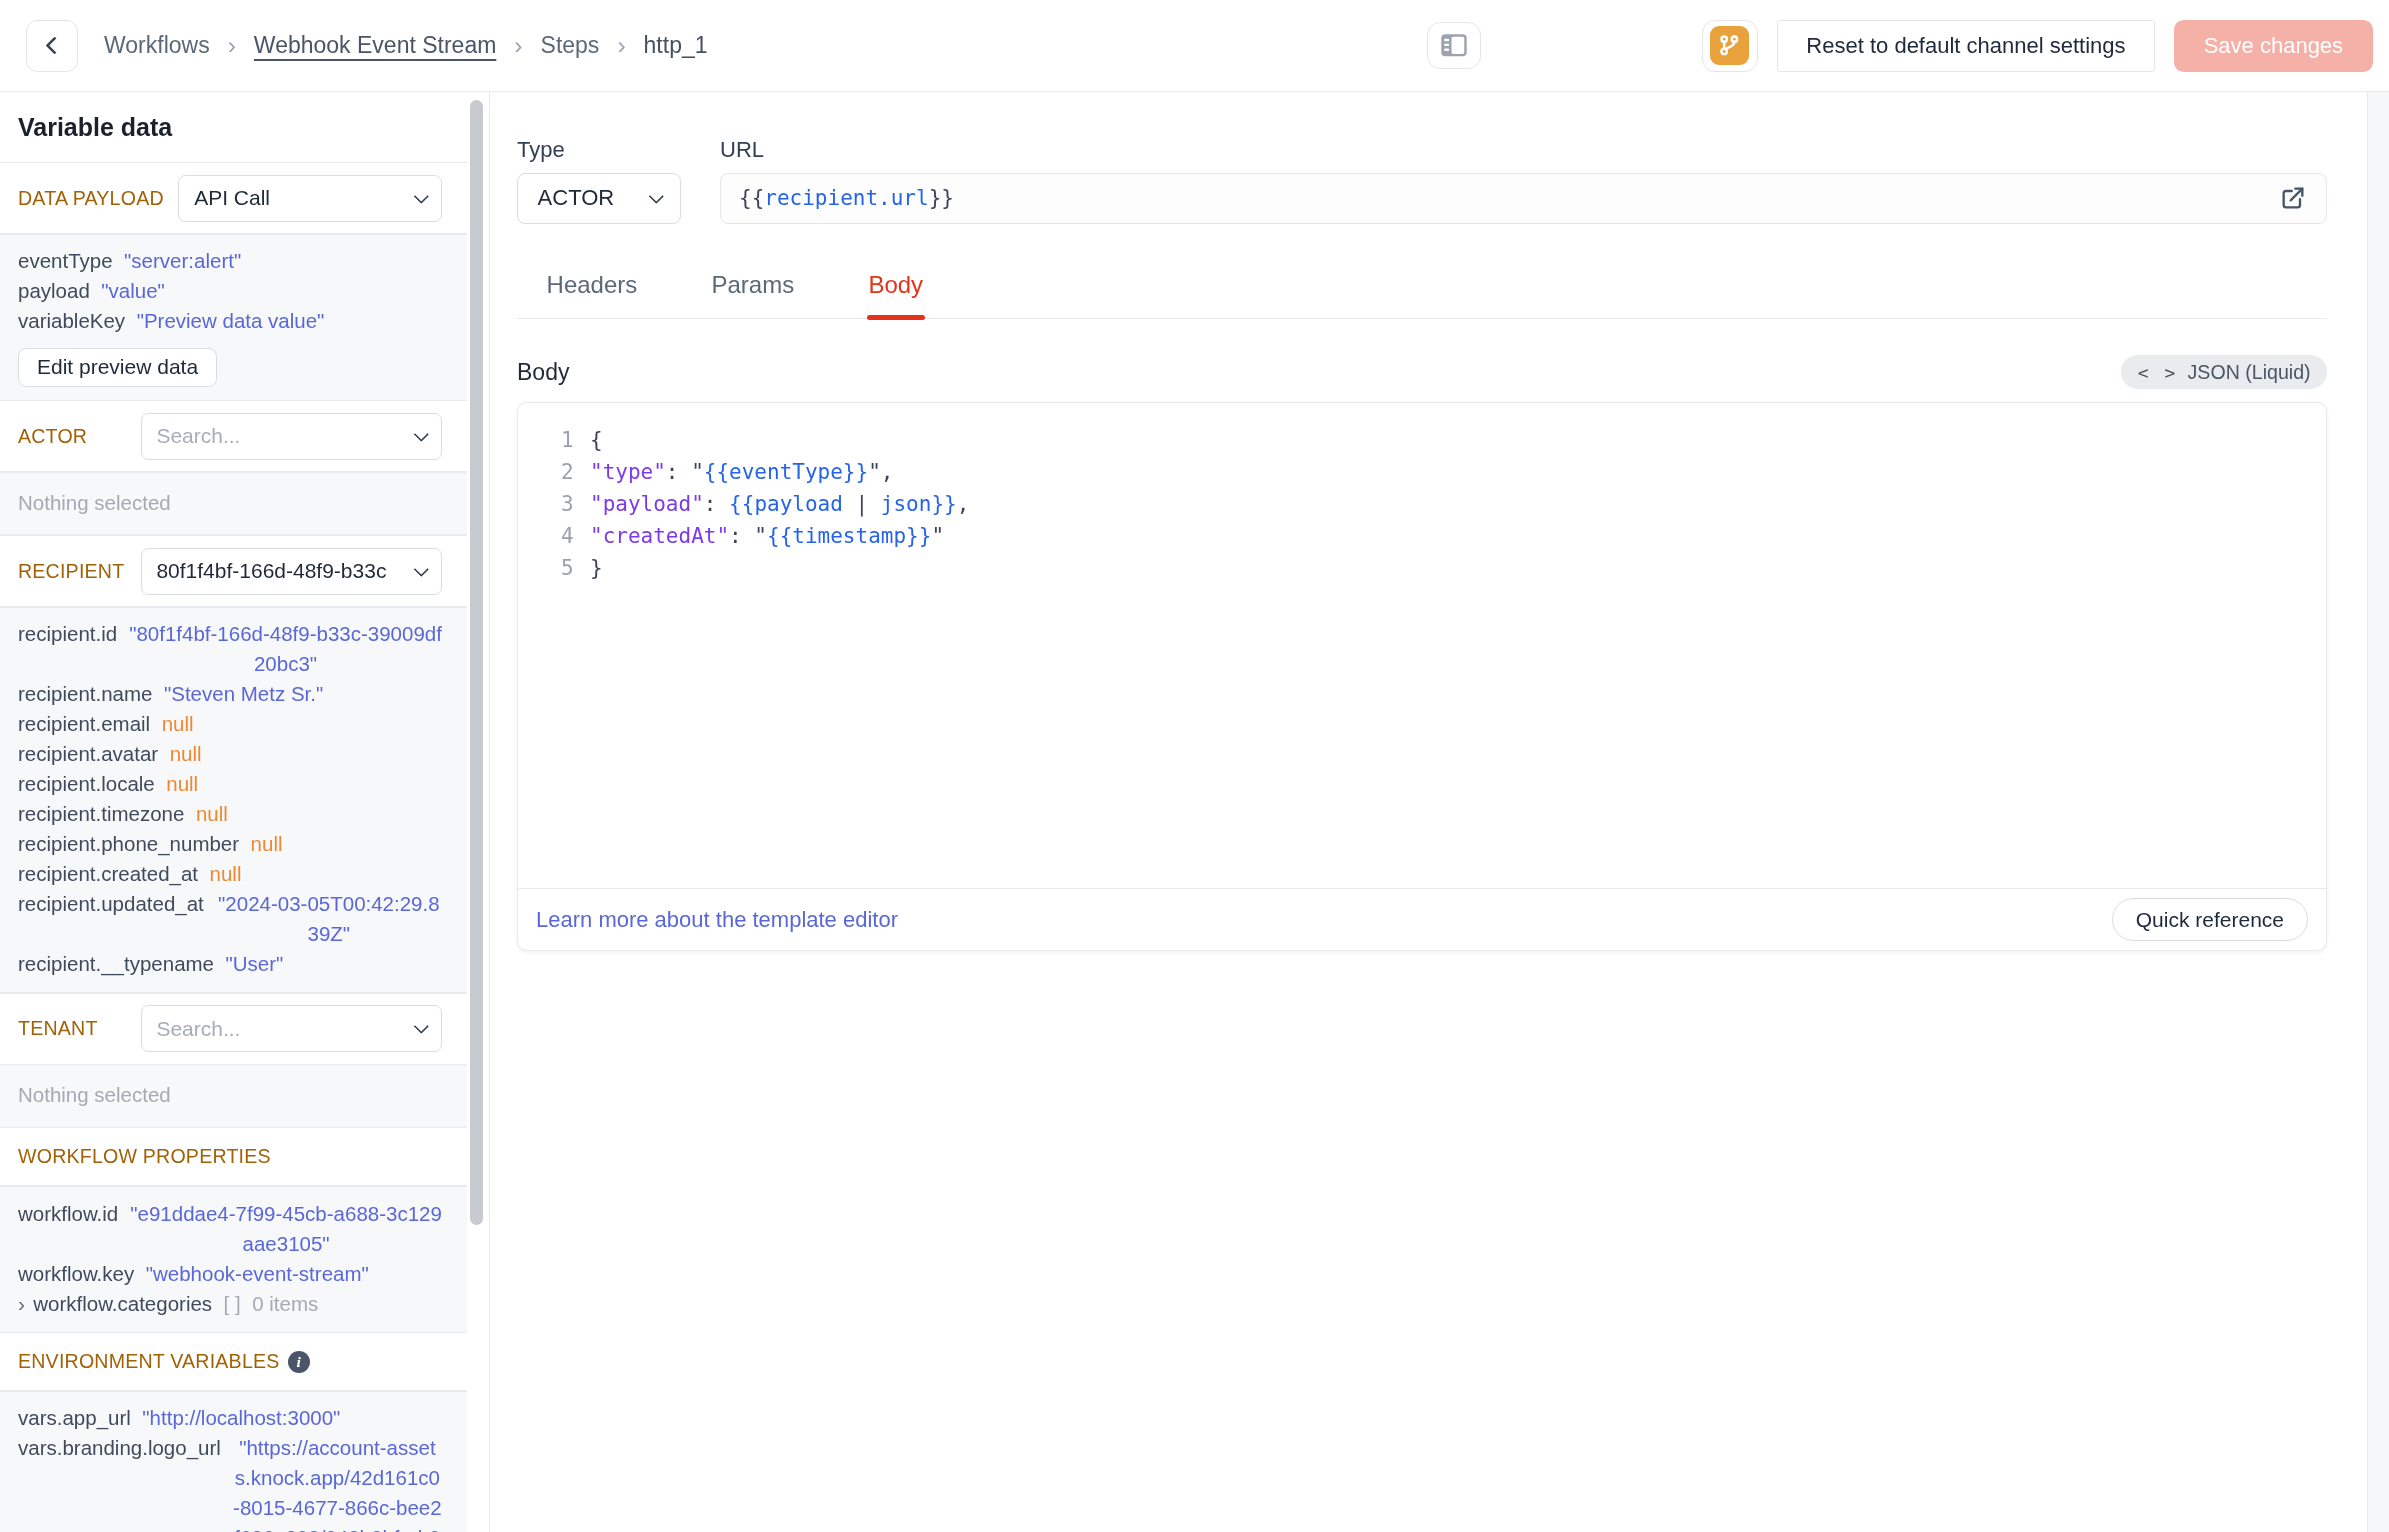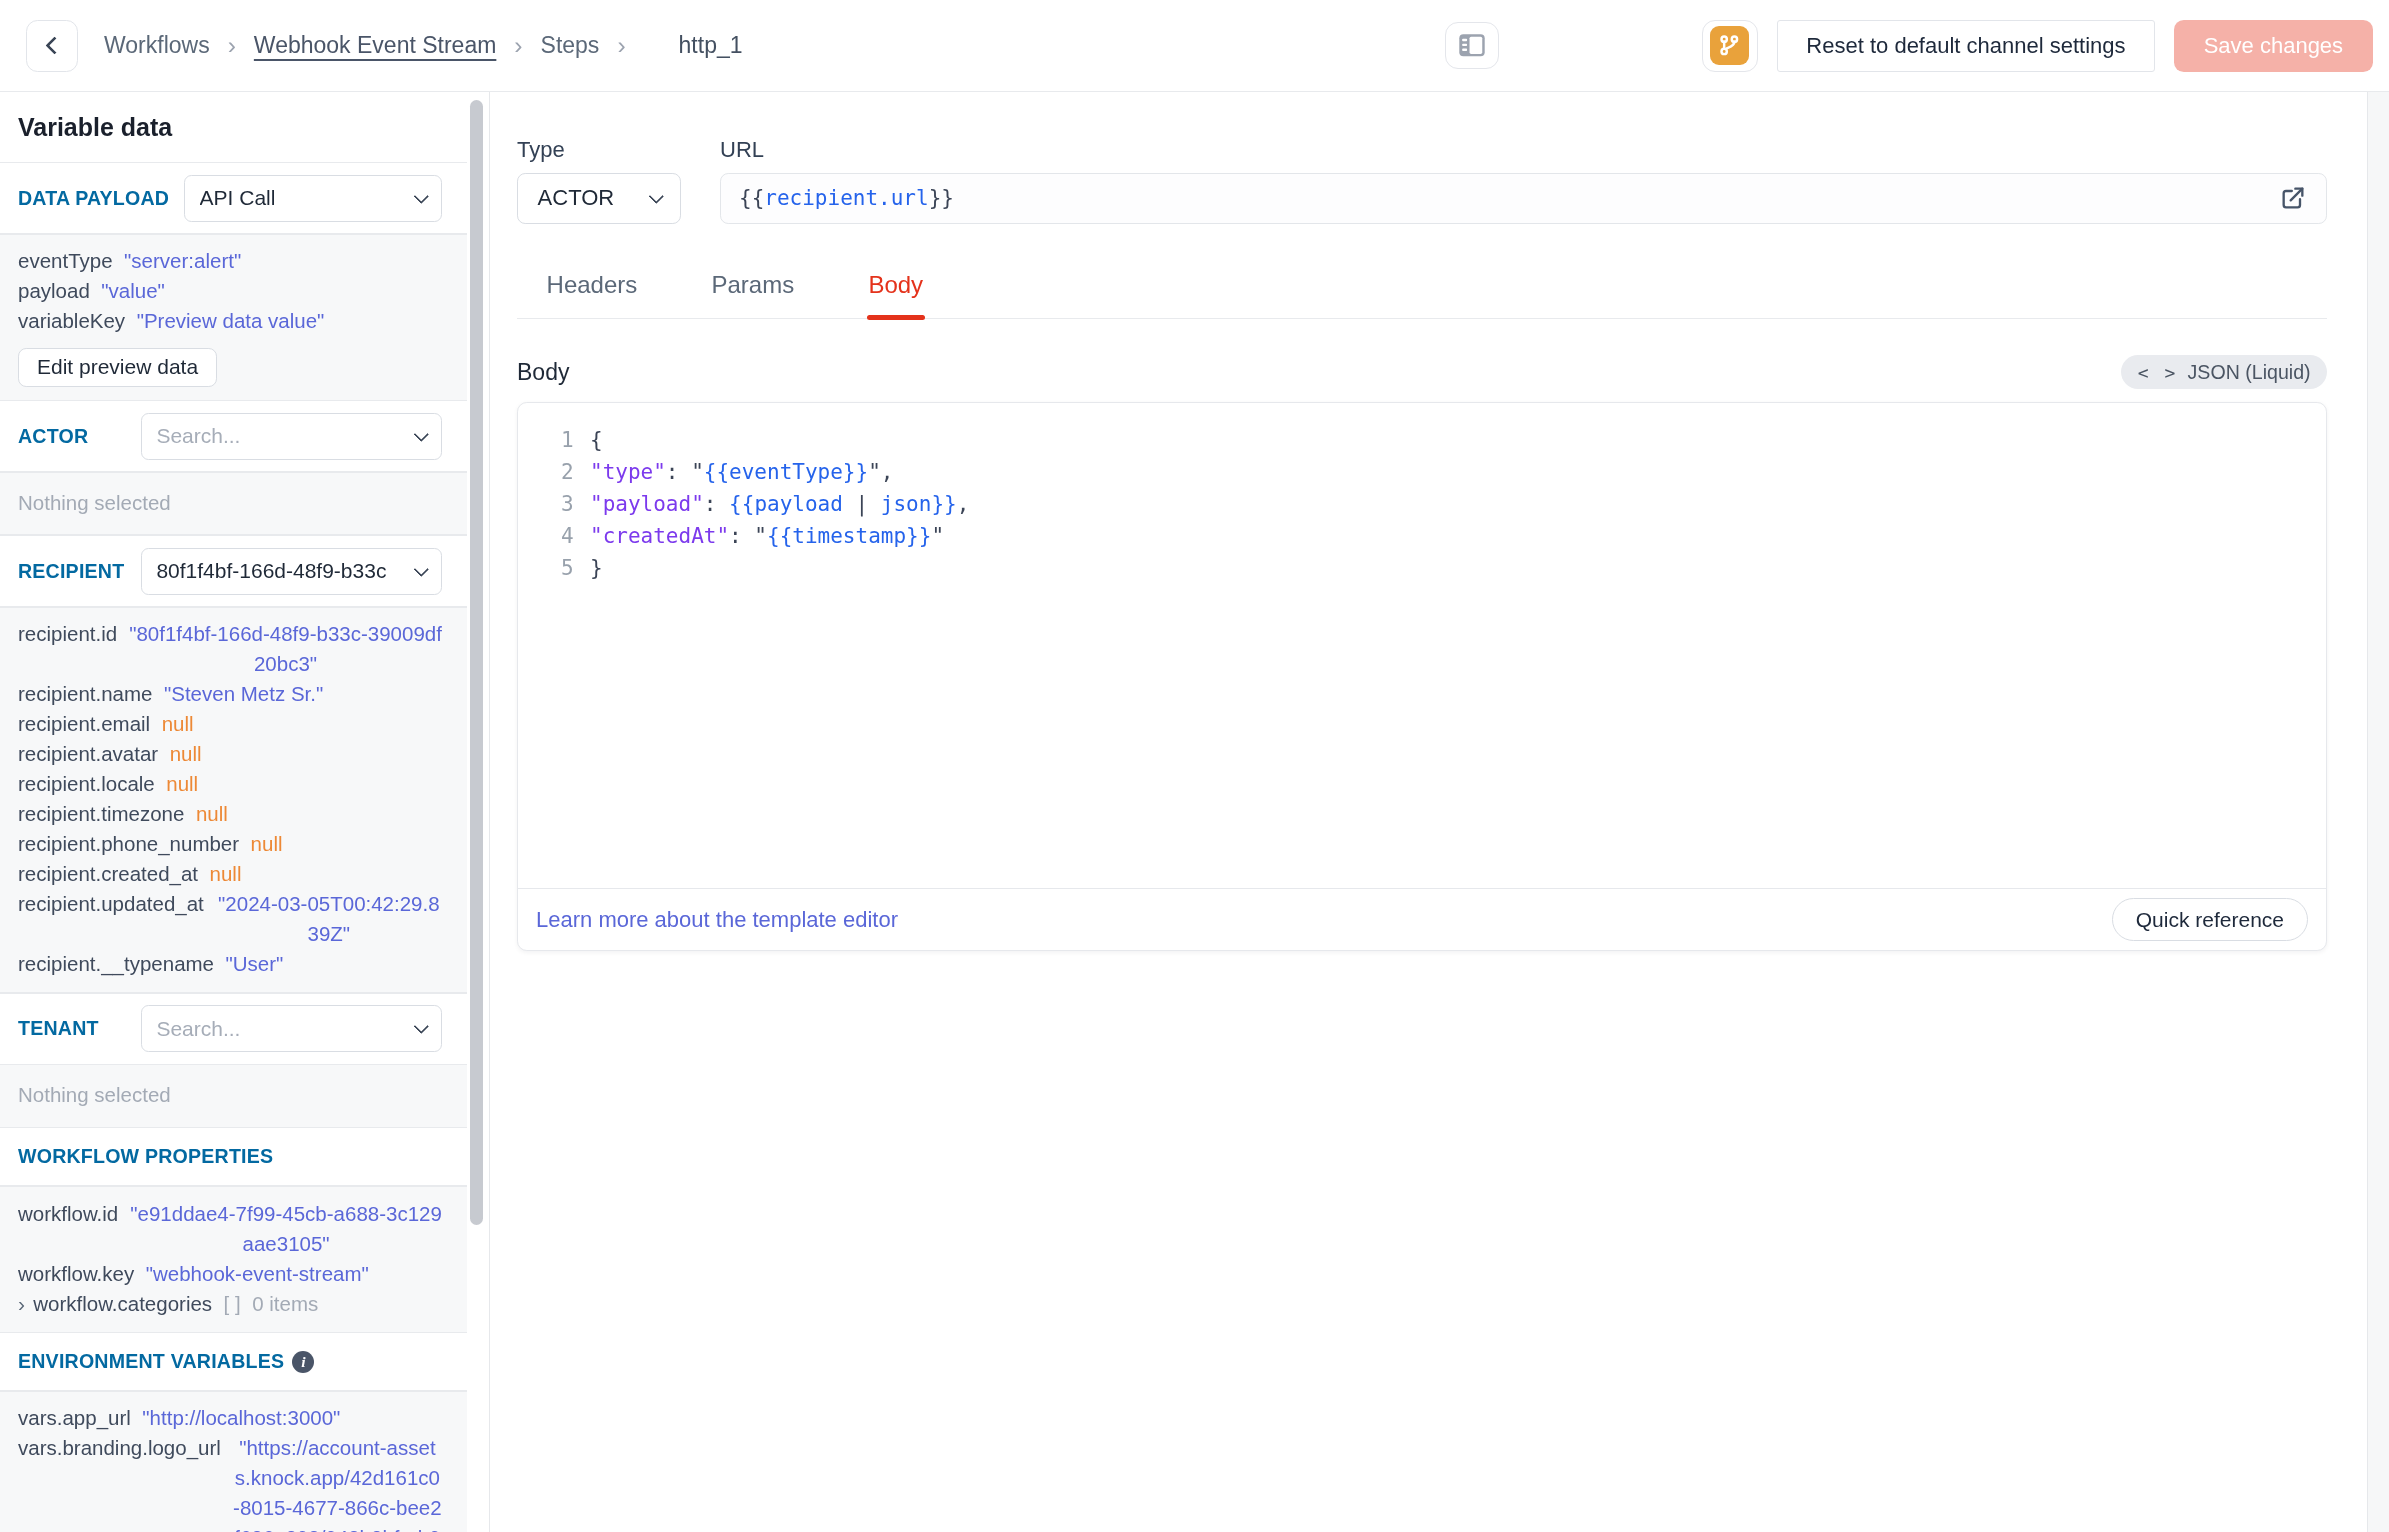--- a/index.html
+++ b/index.html
@@ -14,7 +14,7 @@
   .crumbs { display:flex; align-items:center; gap:18px; margin-left:26px; font-size:23px; color:#5B6878; white-space:nowrap; }
   .crumb { color:#5B6878; }
   .crumb.underlined { text-decoration:underline; text-underline-offset:5.7px; color:#4A5568; }
-  .crumb.current { color:#44506138; color:#445061;margin-left:35px; }
+  .crumb.current { color:#44506138; color:#445061; }
   .crumb-sep { color:#9CA3AF; font-size:24.6px; }
   .topbar-mid { flex:1; display:flex; justify-content:center; }
   .panel-toggle { width:54px; height:47px; border:1.6px solid #E4E6EB; border-radius:13px; background:#fff; display:flex; align-items:center; justify-content:center; cursor:pointer; margin-left:499px; }

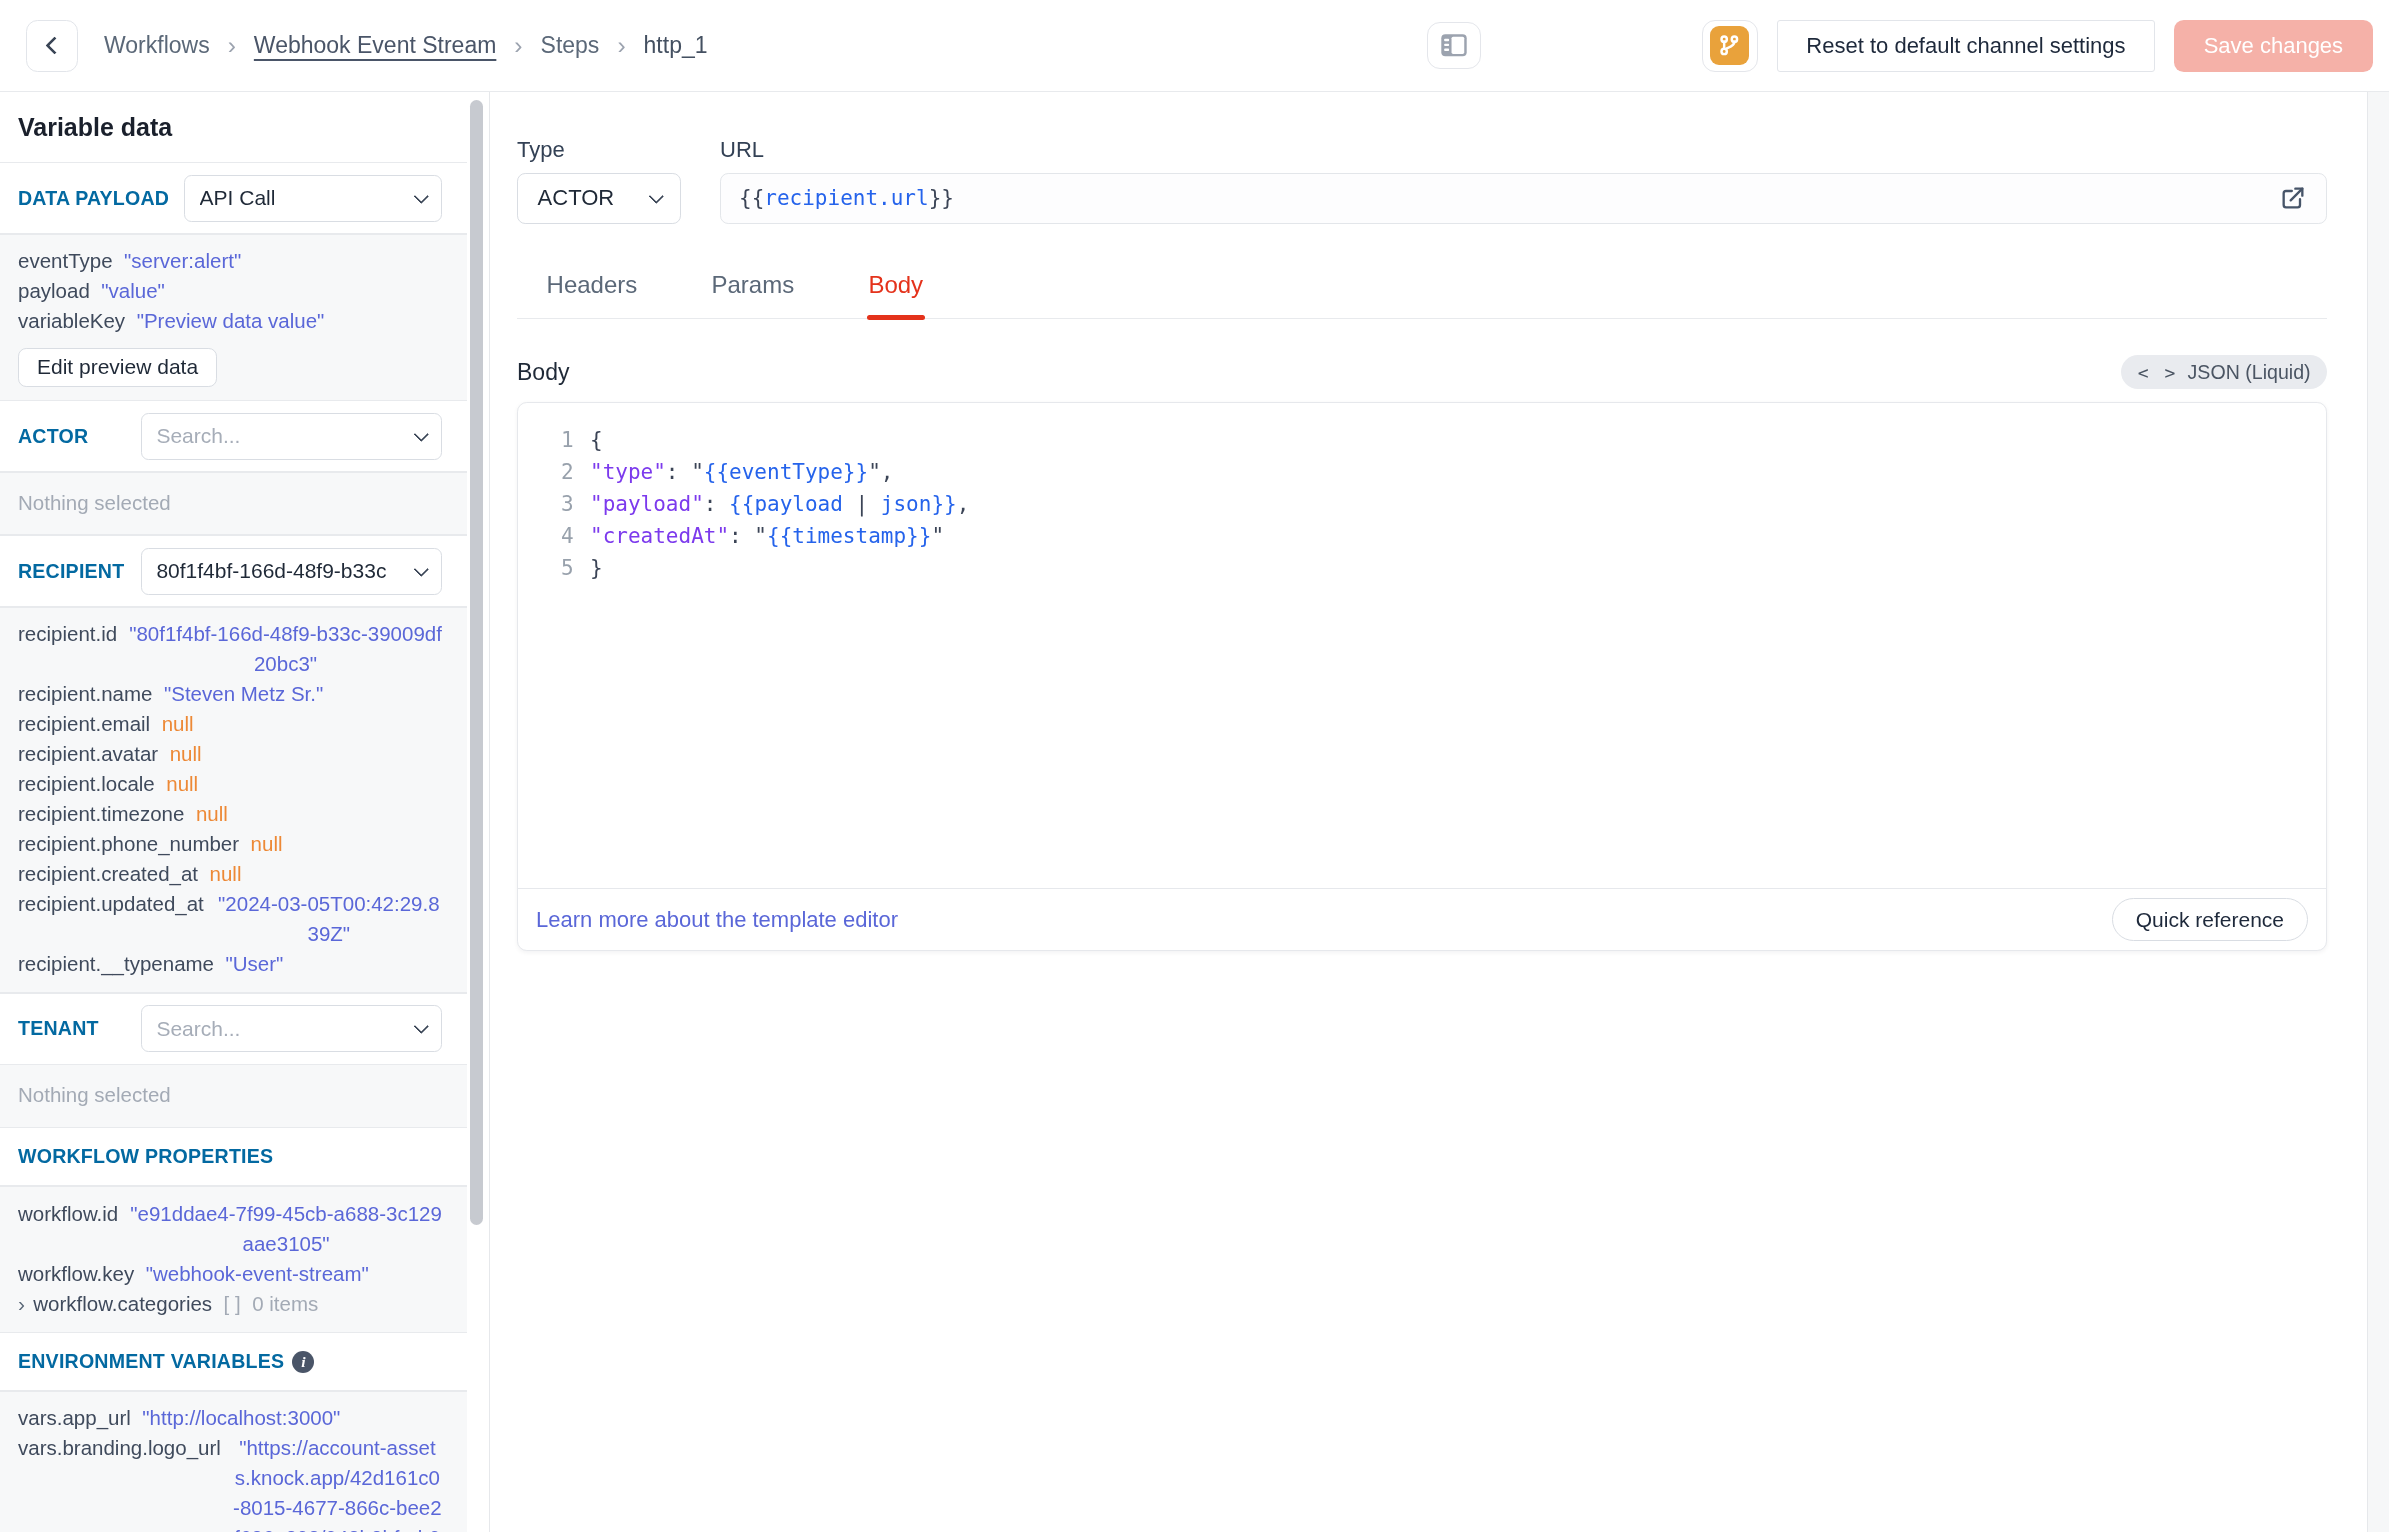--- a/index.html
+++ b/index.html
@@ -34,7 +34,7 @@
   .sb-title { font-size:25px; font-weight:700; color:#1A202C; padding:21px 18px 19.6px 18px; }
   .sb-divider { height:1.6px; background:#E8EAED; width:100%; }
   .sb-row { display:flex; align-items:center; gap:14.7px; padding:11.5px 24.6px 11.5px 18px; min-height:65px; background:#fff; }
-  .sb-label { font-size:19.6px; font-weight:700; color:#0369a1; letter-spacing:0.2px; flex:none; }
+  .sb-label { font-size:19.6px; font-weight:400; color:#a16207; letter-spacing:0.2px; flex:none; }
   .sb-select { flex:1; min-width:0; height:47px; border:1.6px solid #D9DDE3; border-radius:7.4px; background:#fff; display:flex; align-items:center; padding:0 14.7px; cursor:pointer; }
   .sb-select .sel-text { font-size:21px; color:#1F2937; flex:1; min-width:0; overflow:hidden; white-space:nowrap; }
   .sb-select .sel-text.placeholder { color:#A6ADB8; }

